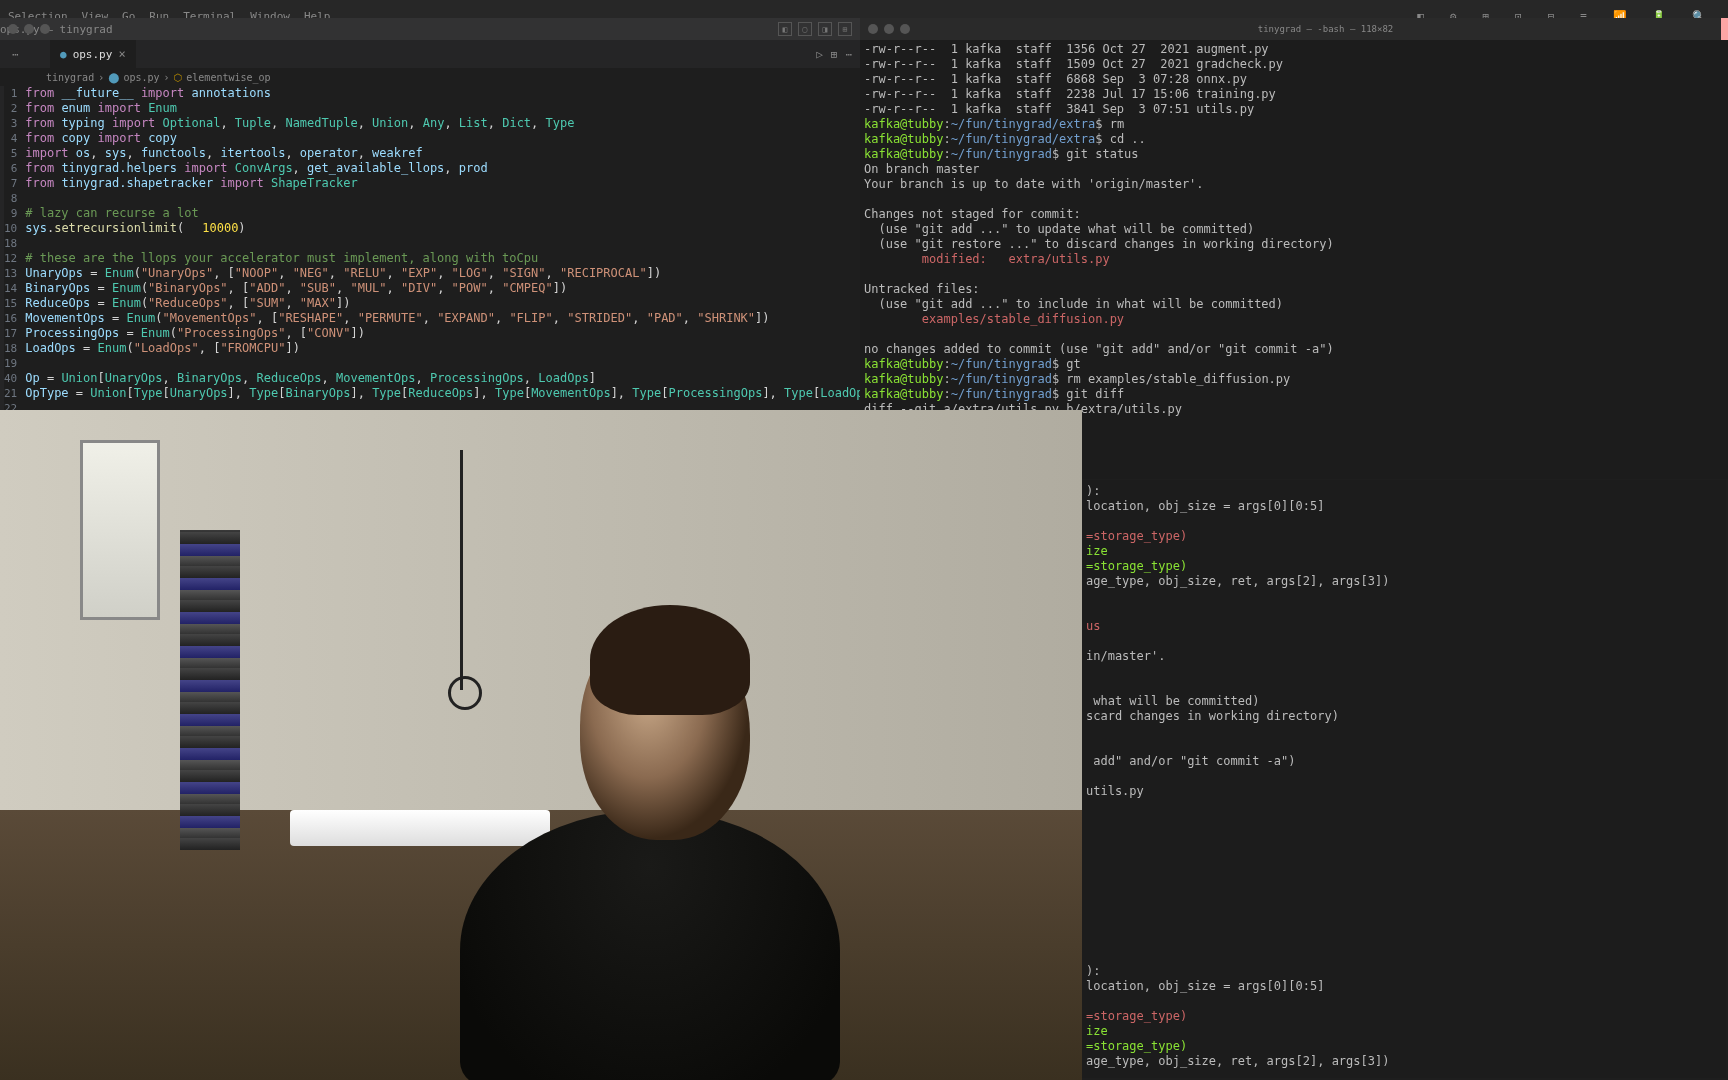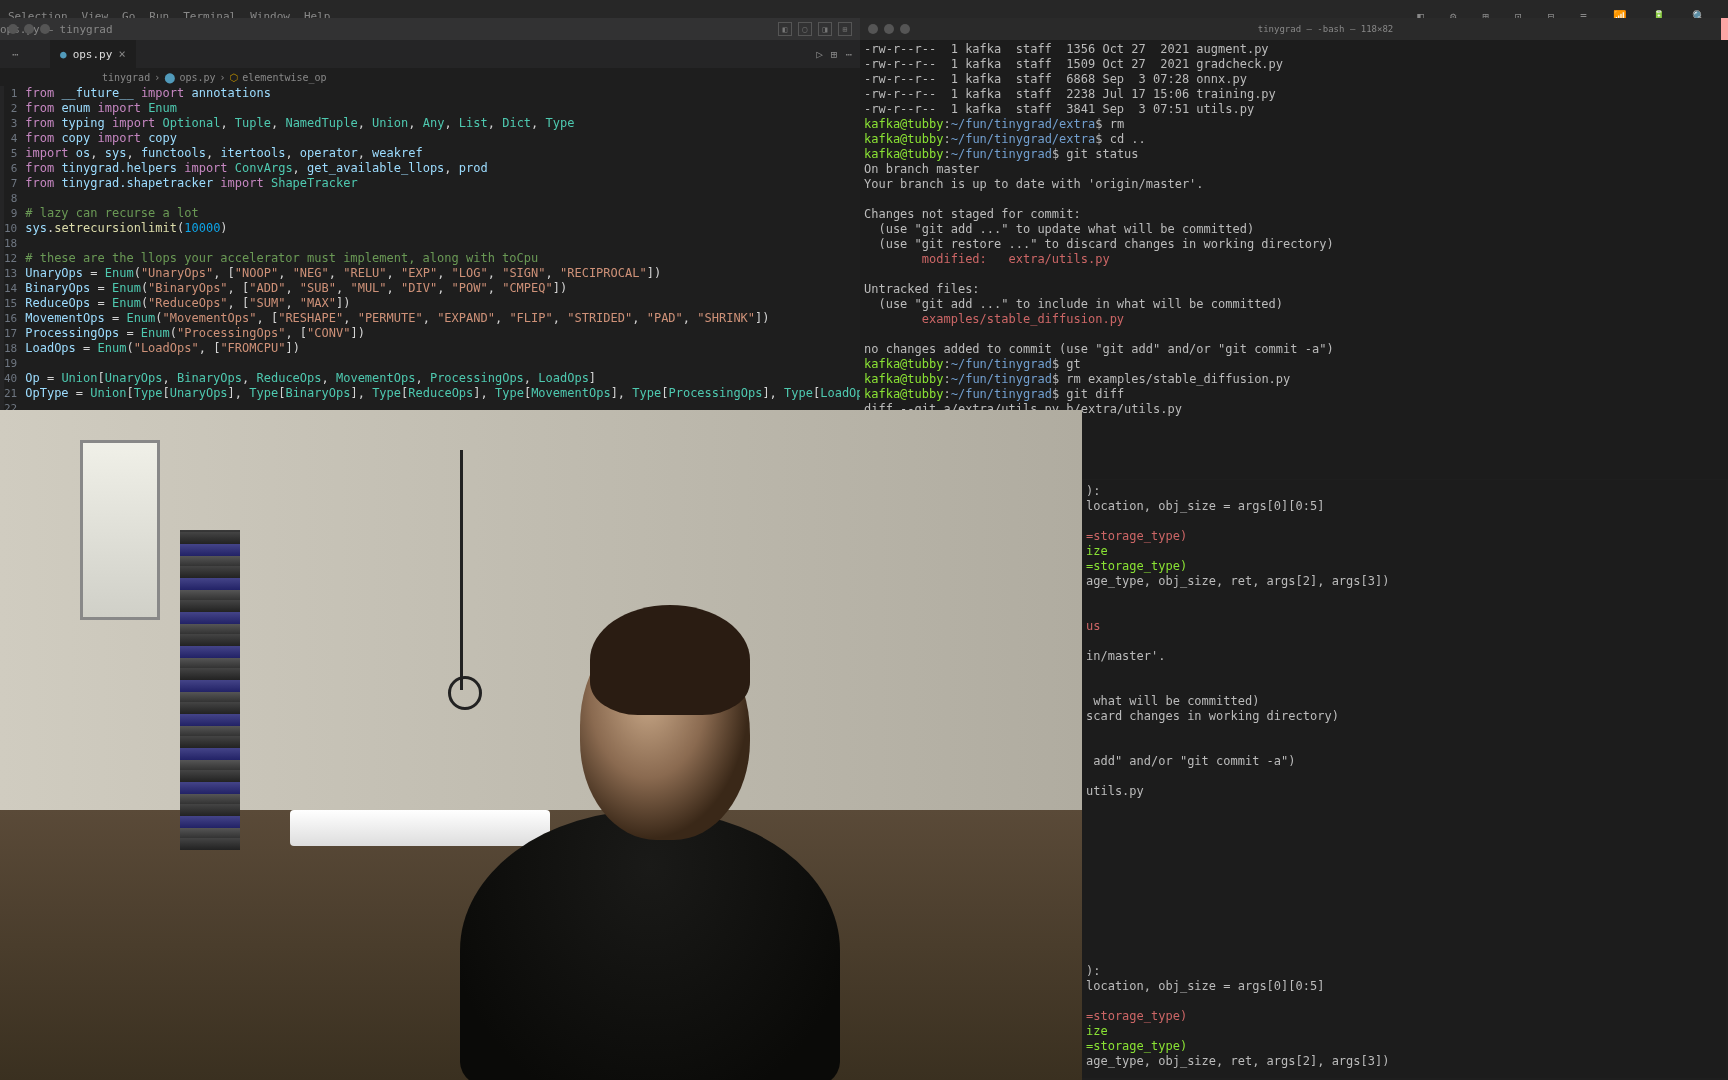--- a/index.html
+++ b/index.html
@@ -17,7 +17,7 @@
 .tab { height:28px; background:#1e1e1e; display:flex; align-items:center; padding:0 10px; font-size:11px; color:#ddd; gap:6px; }
 .close { color:#888; font-size:12px; }
 .tabrow .ractions { position:absolute; right:8px; display:flex; gap:8px; color:#888; }
-.crumb { height:18px; padding-left:102px; font-size:10px; color:#888; display:flex; align-items:center; gap:4px; }
+.crumb { height:18px; padding-left:46px; font-size:10px; color:#888; display:flex; align-items:center; gap:4px; }
 .editor { display:flex; height:calc(100% - 68px); }
 .sidebar { width:56px; background:#252526; color:#666; font-size:9px; padding:4px 2px; overflow:hidden; }
 .sidebar div { white-space:nowrap; overflow:hidden; text-overflow:ellipsis; margin-bottom:2px; }

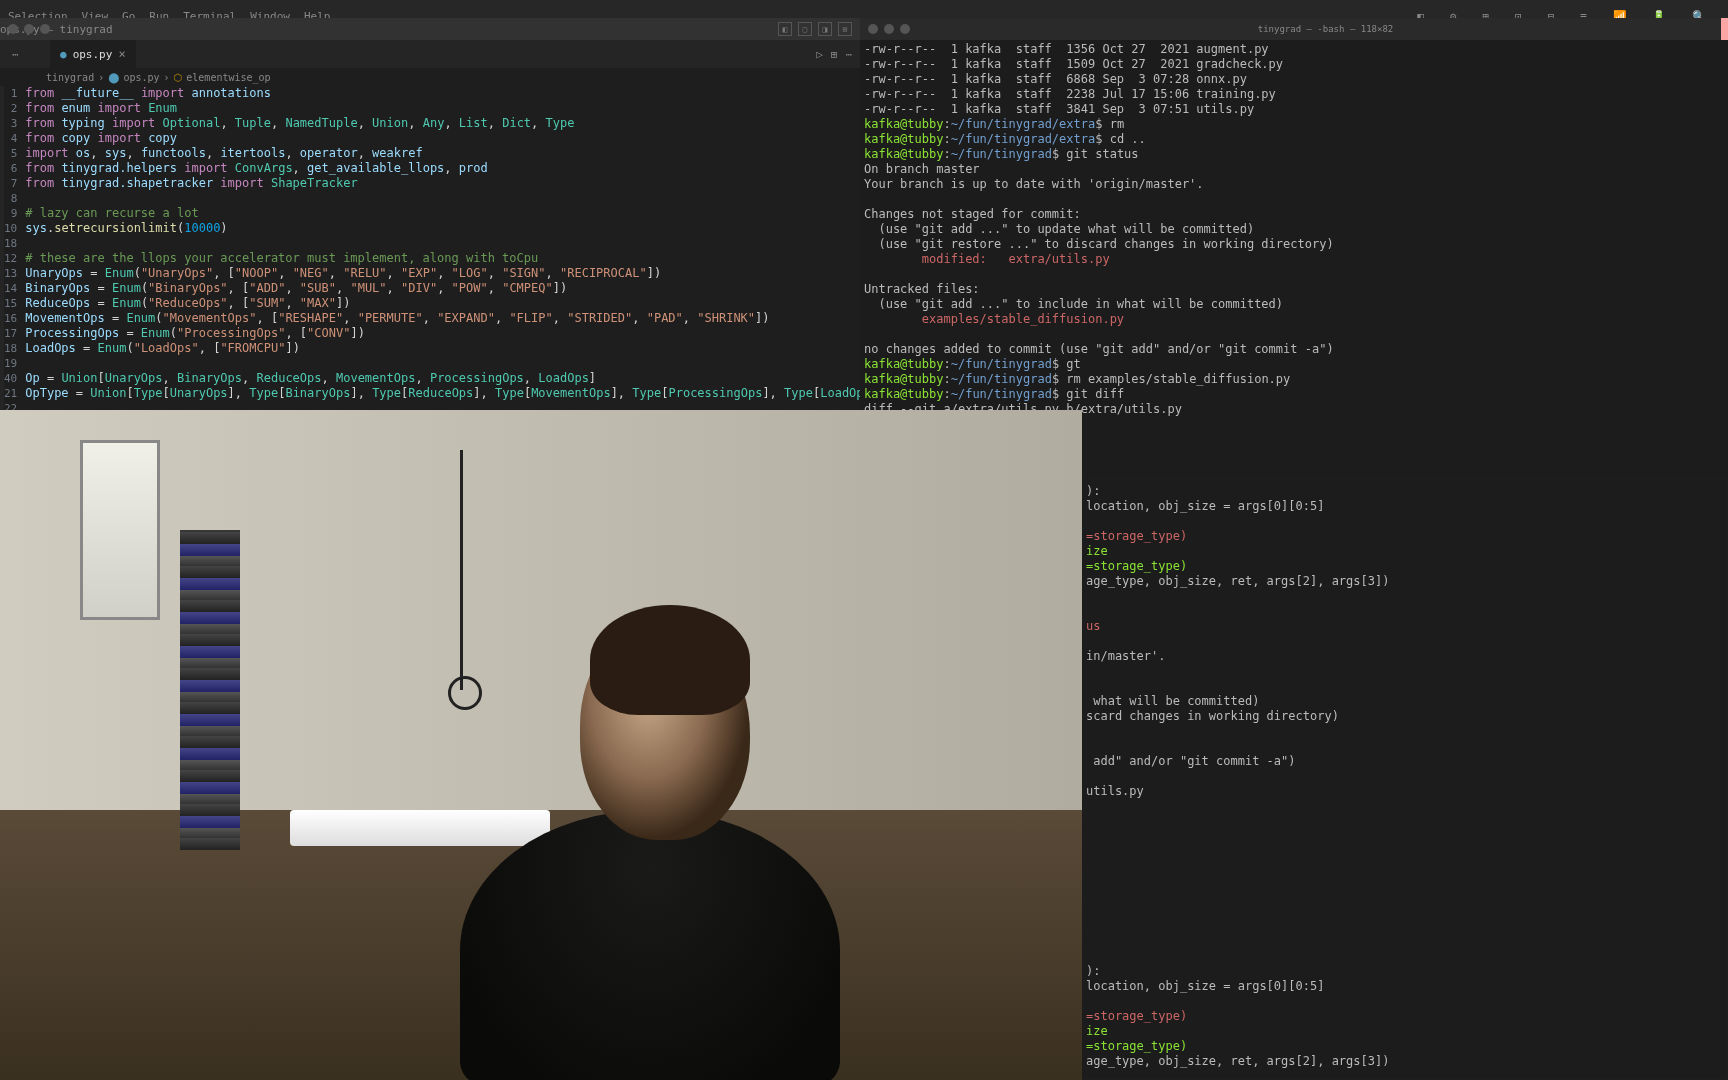--- a/index.html
+++ b/index.html
@@ -24,7 +24,7 @@
 .gutter { width:32px; text-align:right; padding-right:8px; color:#6e7681; font-size:11px; line-height:15px; user-select:none; }
 .code { flex:1; line-height:15px; font-size:12px; white-space:pre; color:#d4d4d4; position:relative; }
 .minimap { width:56px; background:#1e1e1e; opacity:.4; background-image:repeating-linear-gradient(0deg,#4a6 0px,#4a6 1px,transparent 1px,transparent 3px,#57c 3px,#57c 4px,transparent 4px,transparent 6px); background-size:100% 100%; }
-.k { color:#c586c0; } .s { color:#ce9178; } .c { color:#6a9955; } .f { color:#dcdcaa; } .t { color:#4ec9b0; } .n { color:#0ea5e9; } .v { color:#9cdcfe; }
+.k { color:#c586c0; } .s { color:#ce9178; } .c { color:#6a9955; } .f { color:#dcdcaa; } .t { color:#4ec9b0; } .n { color:#fde047;margin-left:18px; } .v { color:#9cdcfe; }
 .term { position:absolute; top:18px; left:860px; right:0; background:#1c1c1c; font-size:12px; line-height:15px; color:#bbb; font-family:Menlo,monospace; }
 .term-title { height:22px; background:#2a2a2a; display:flex; align-items:center; font-size:10px; color:#777; position:relative; }
 .term-title .dots { position:absolute; left:8px; display:flex; gap:6px; }

